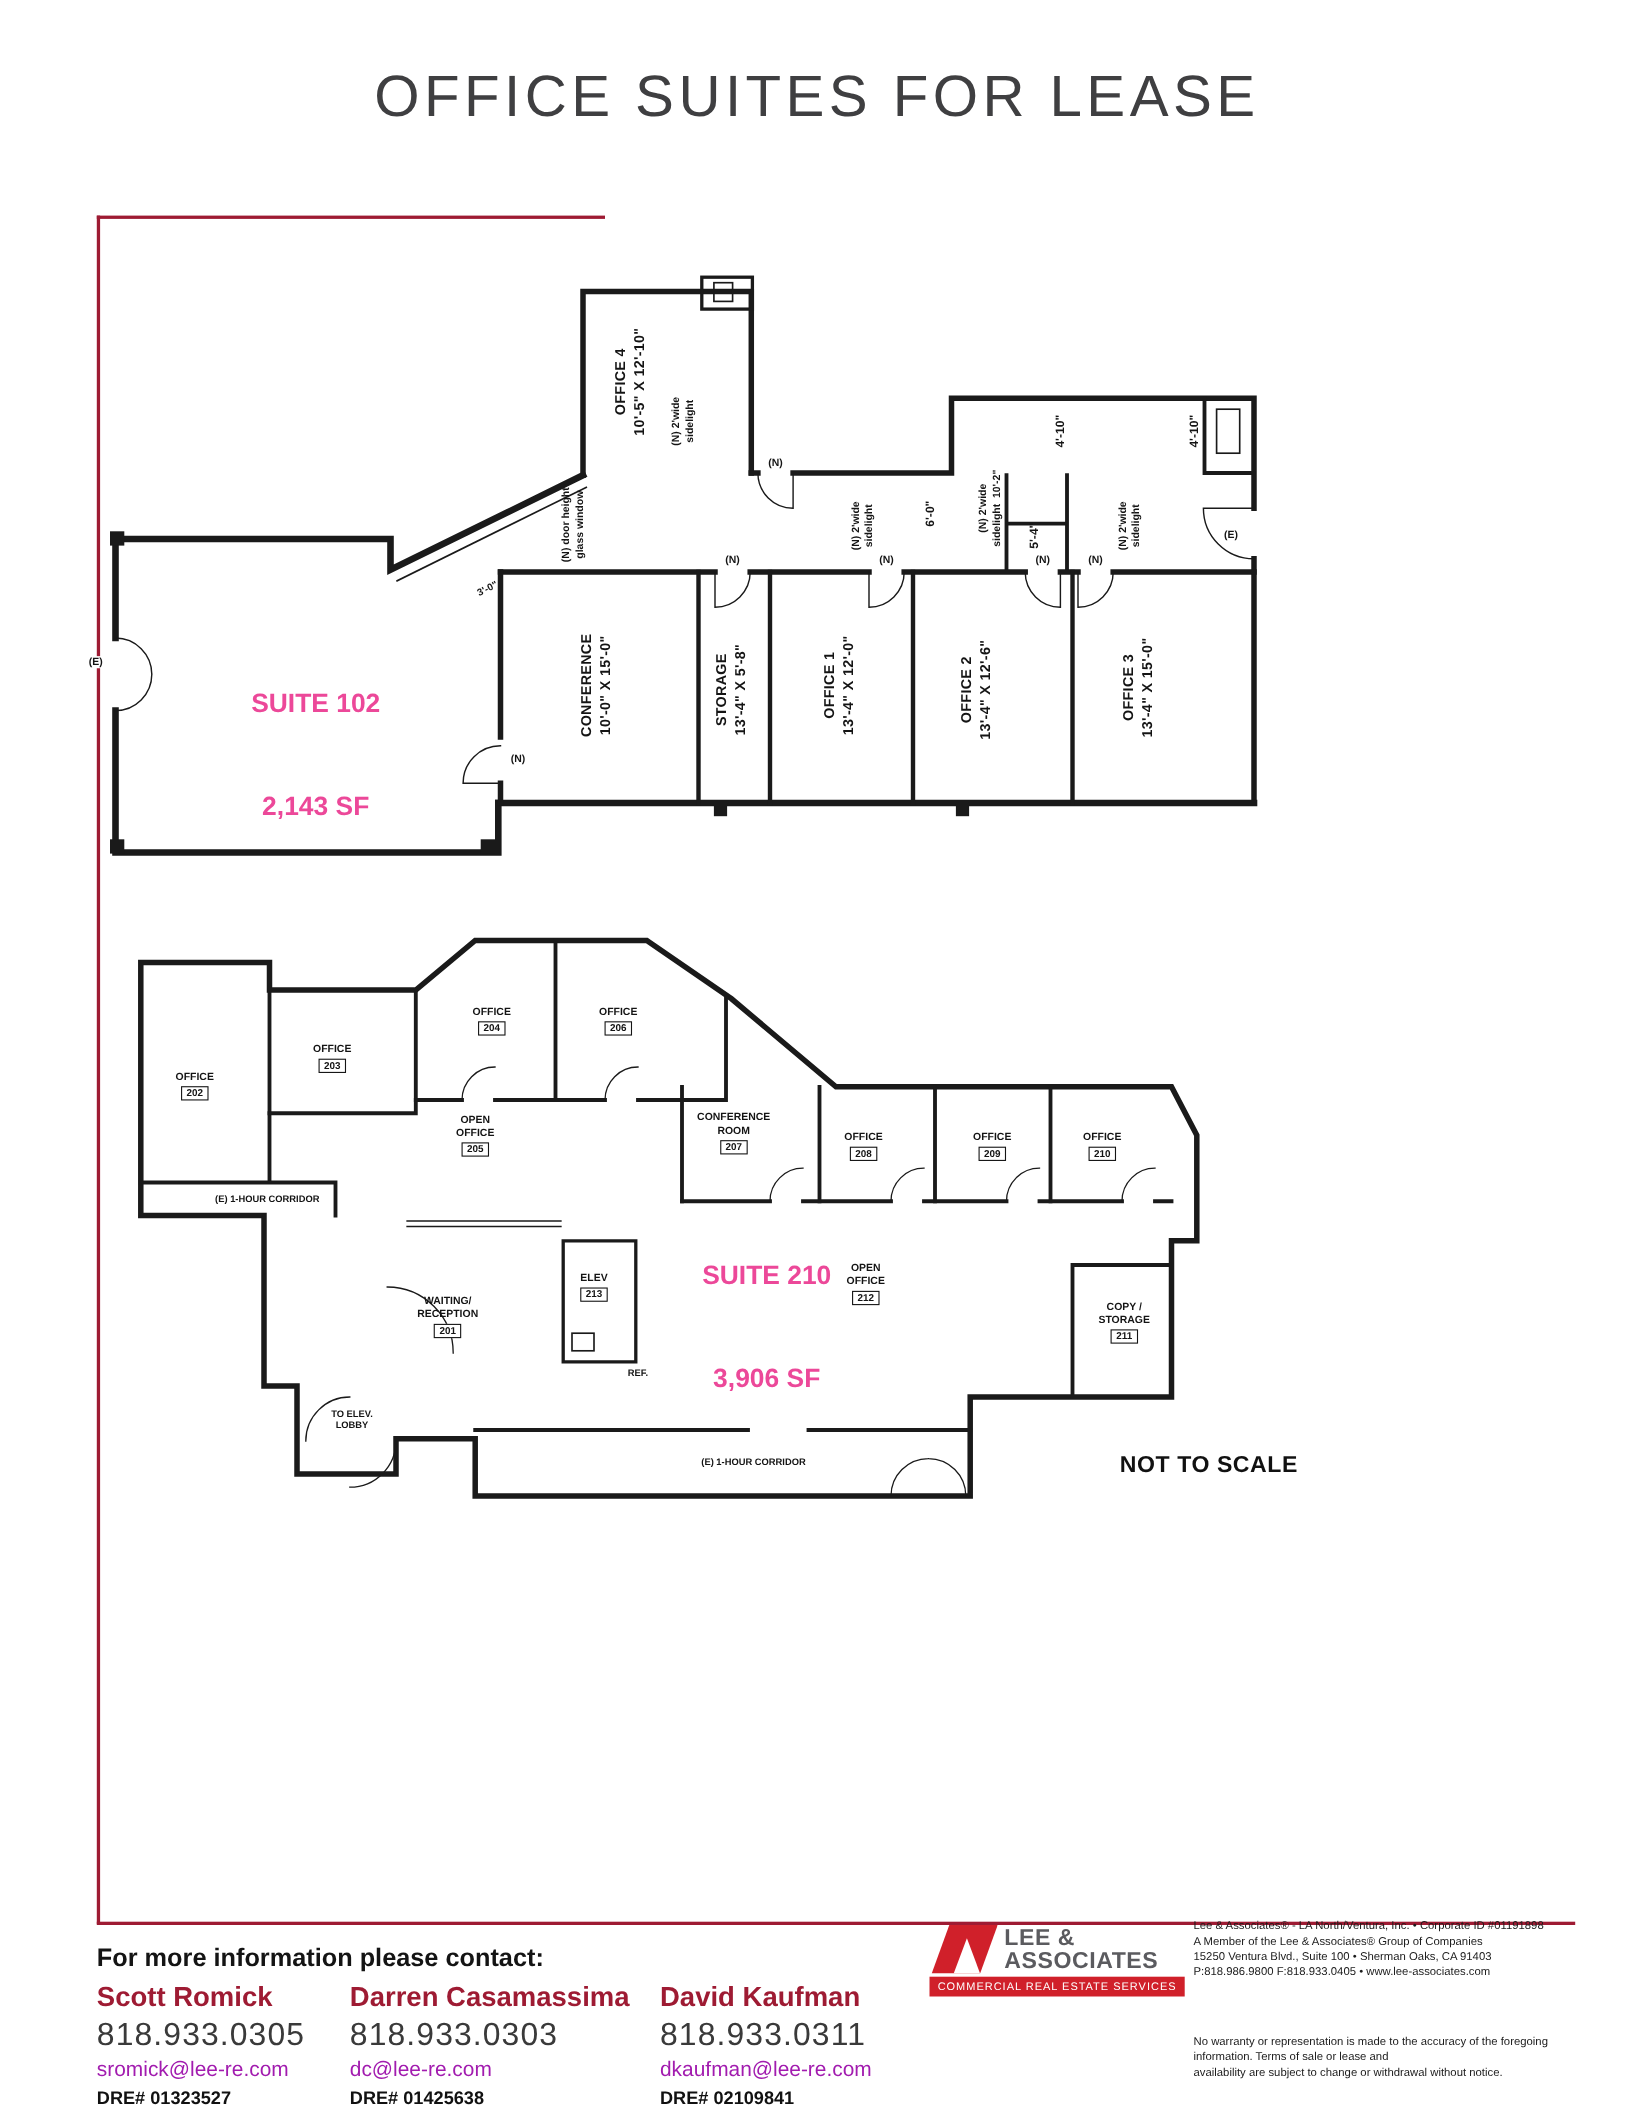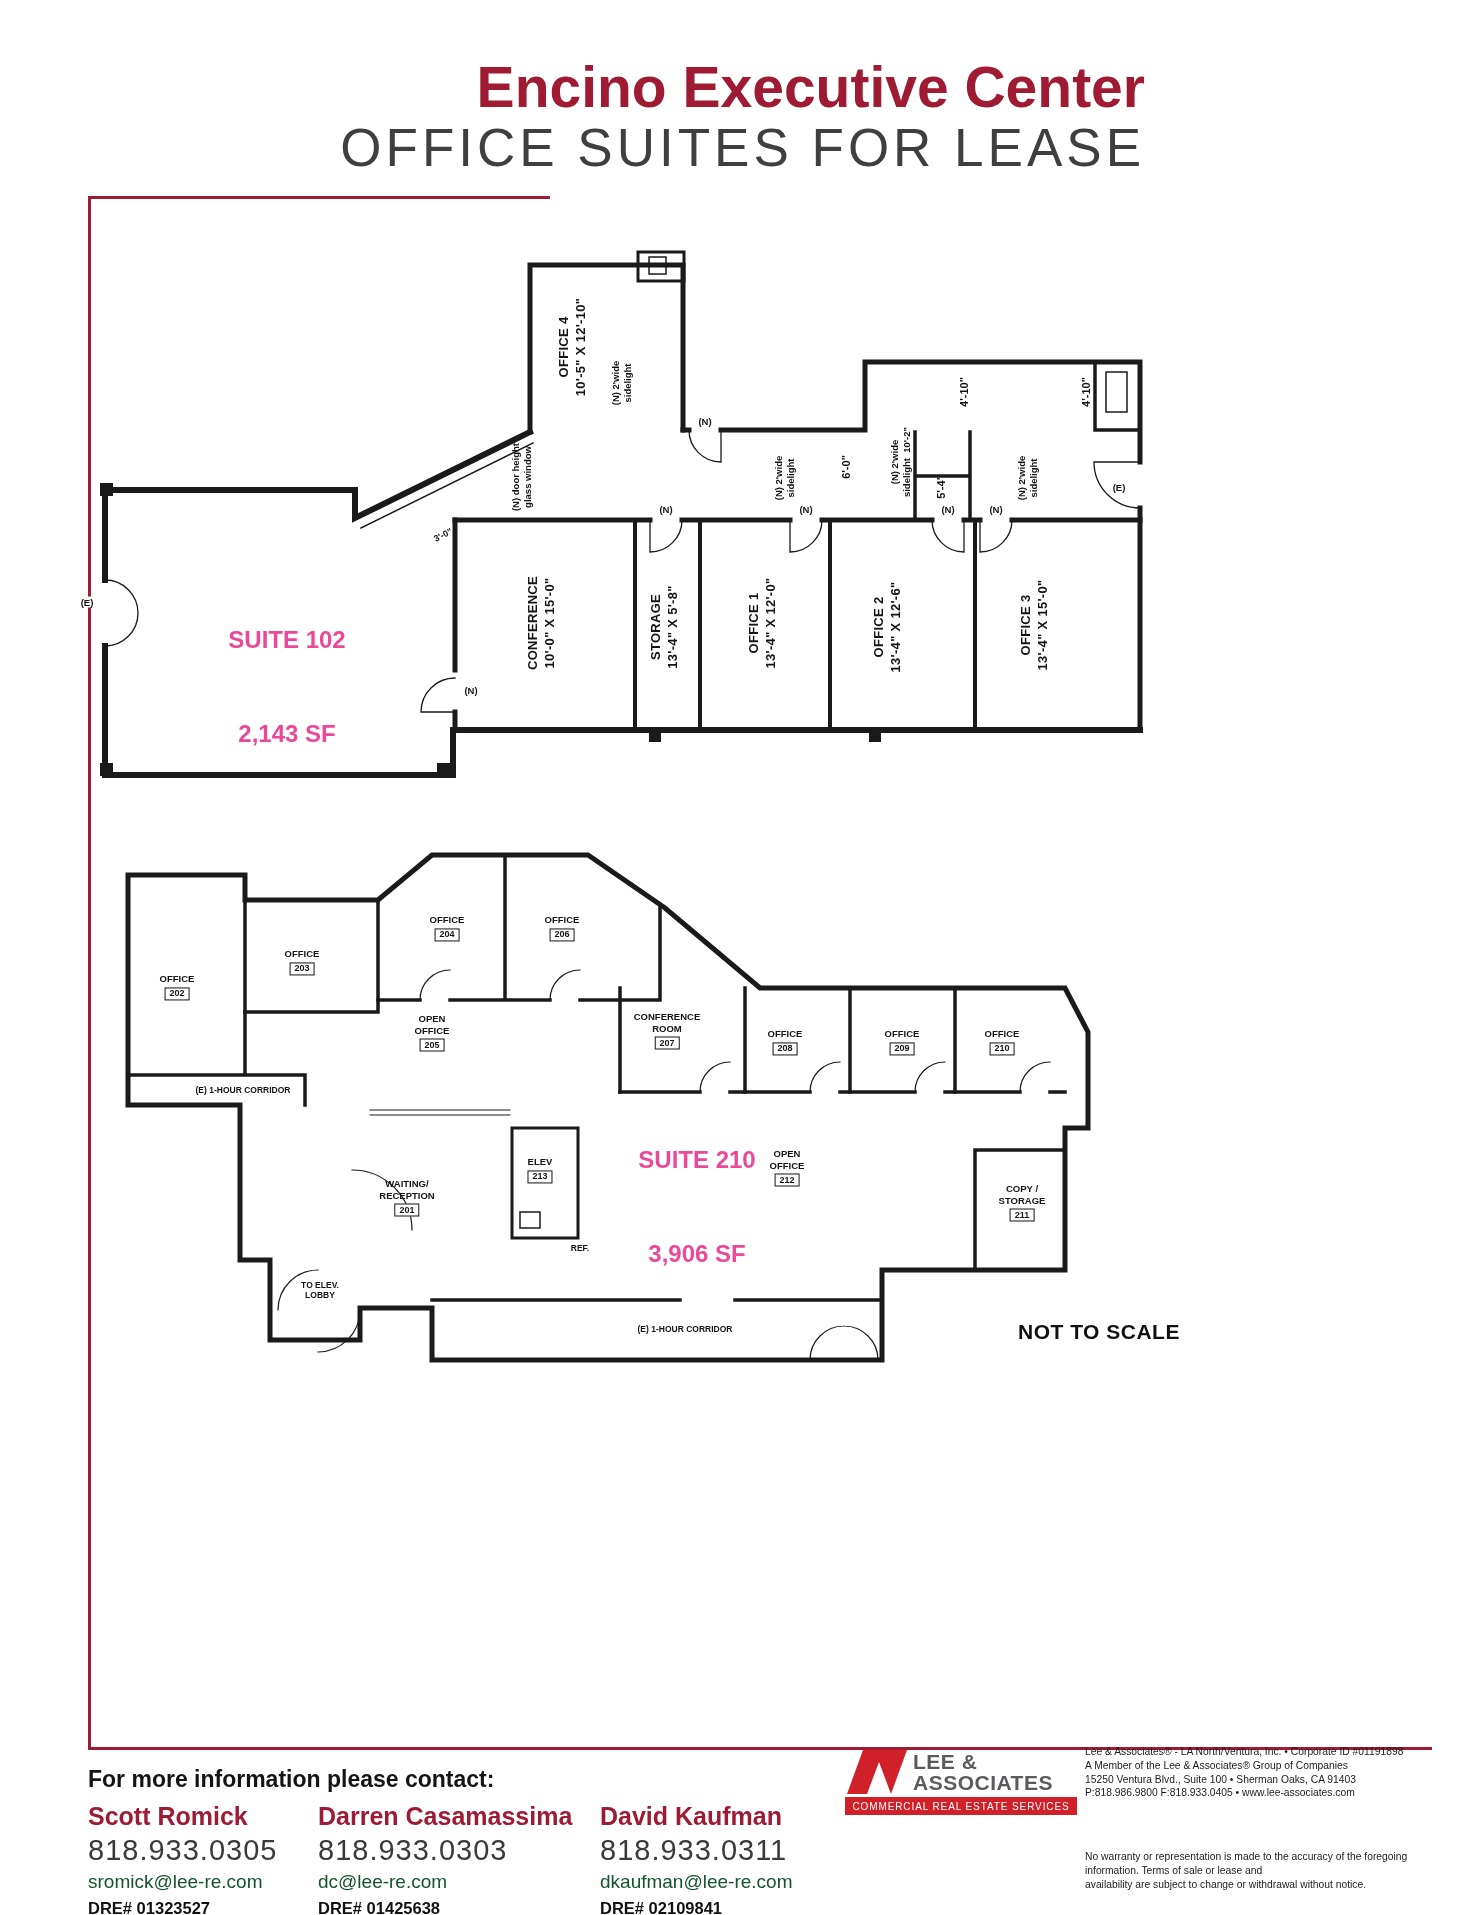--- a/index.html
+++ b/index.html
@@ -65,7 +65,6 @@
 <div>
 
   <div class="header">
-    <div class="title">Encino Executive Center</div>
     <div class="subtitle">OFFICE SUITES FOR LEASE</div>
   </div>
 

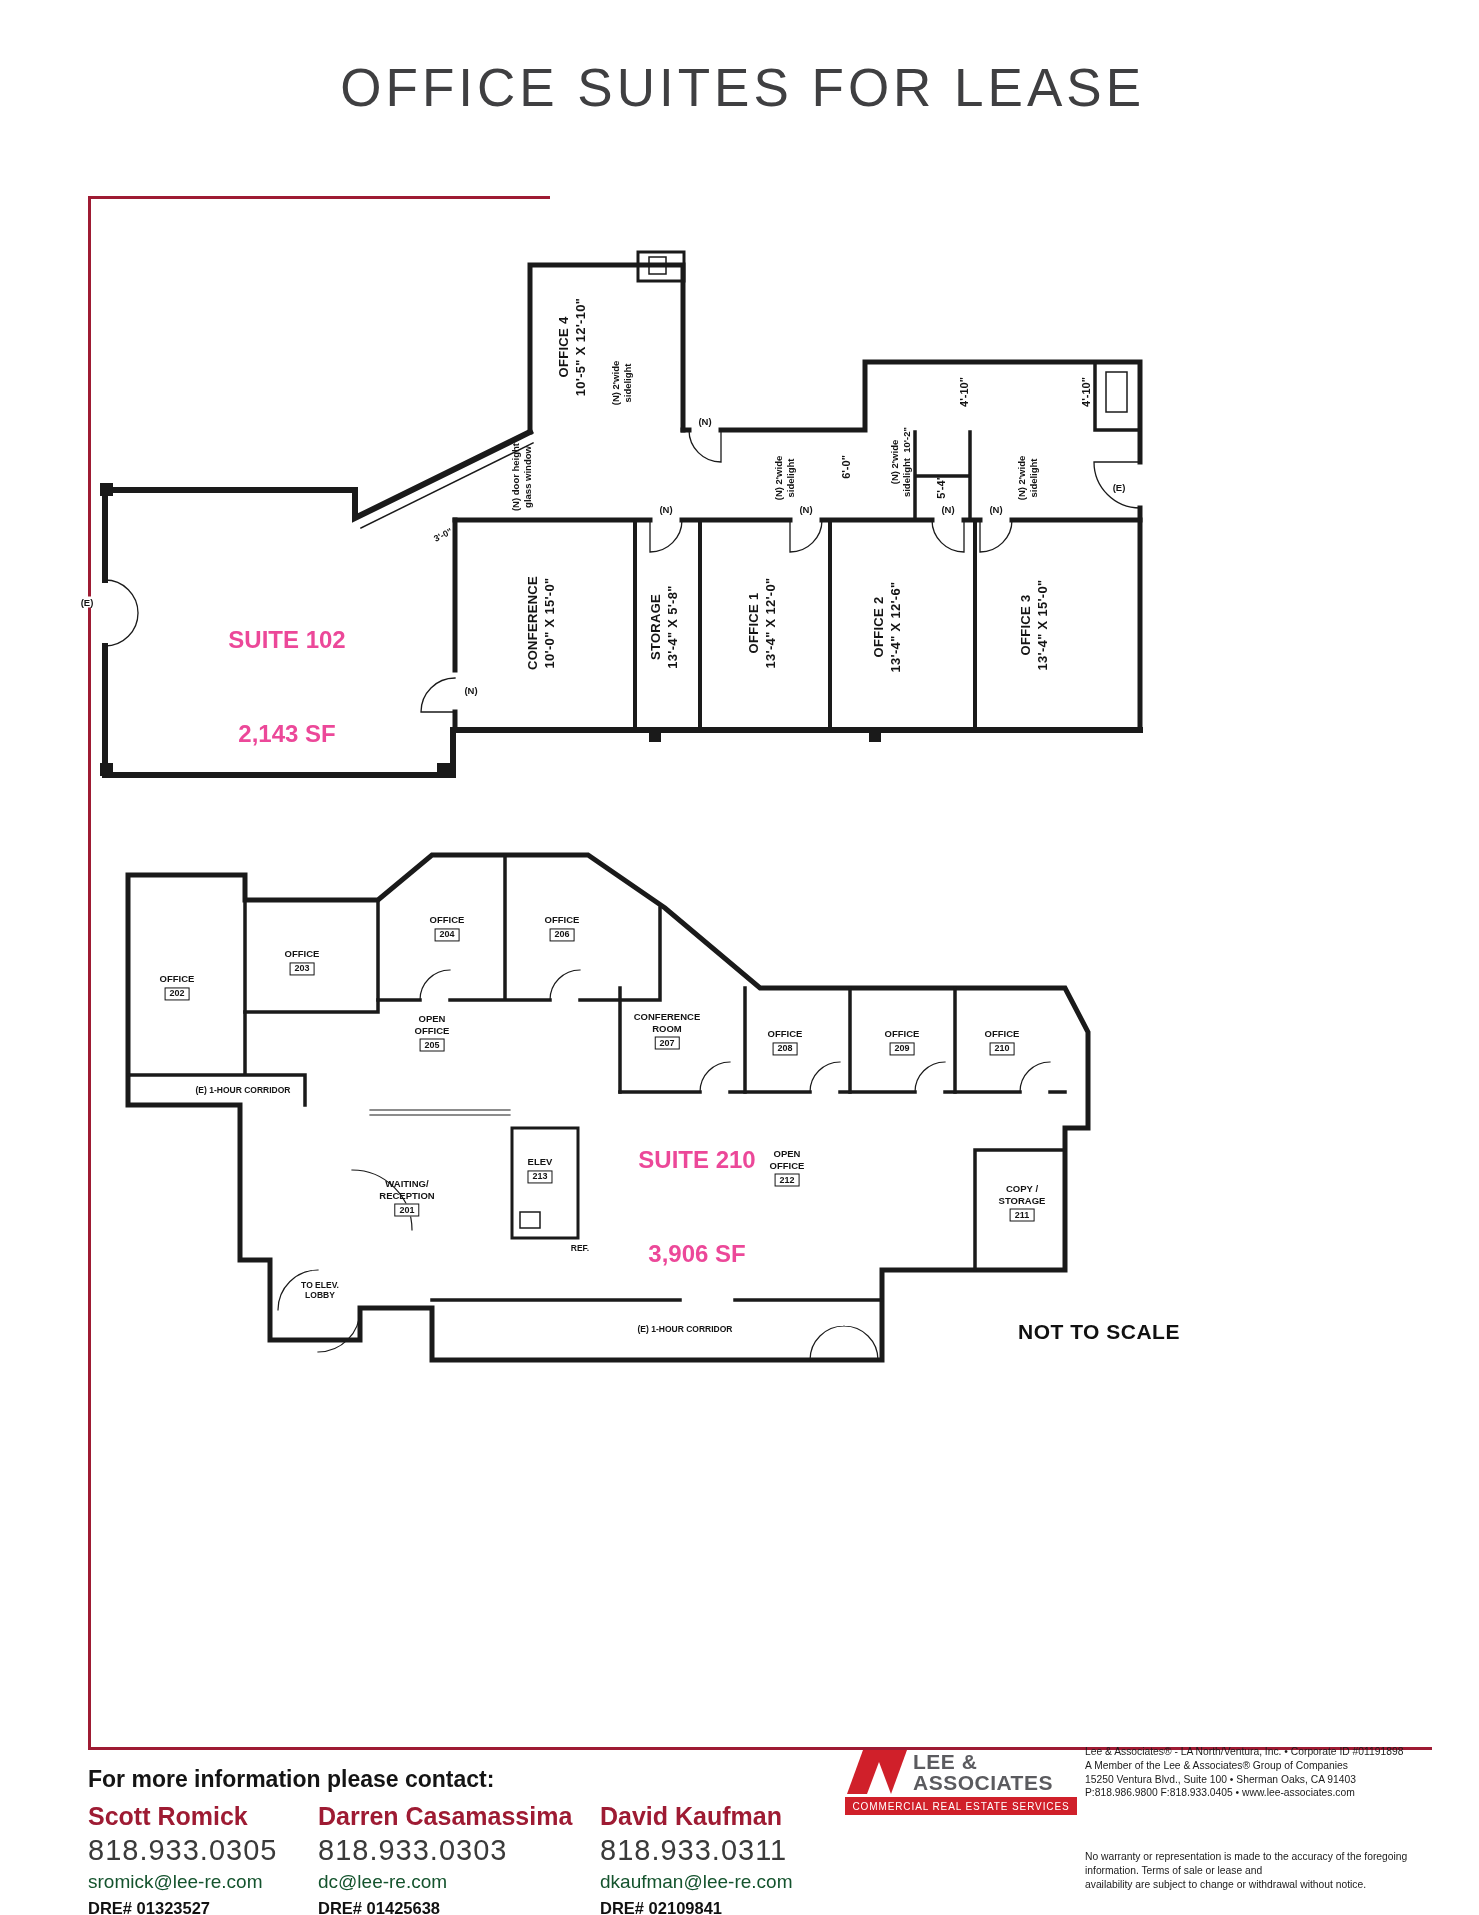--- a/index.html
+++ b/index.html
@@ -48,7 +48,7 @@
   .contact-col { position:absolute; top:1802px; }
   .c-name  { color:#9e1b33; font-size:25px; font-weight:bold; }
   .c-phone { color:#3a3a3a; font-size:29px; letter-spacing:1px; margin-top:3px; }
-  .c-email { color:#14532d; font-size:19px; margin-top:4px; }
+  .c-email { color:#a21caf; font-size:19px; margin-top:4px; }
   .c-dre   { color:#111; font-size:16.5px; font-weight:bold; margin-top:6px; }
 
   .logo-mark { position:absolute; left:845px; top:1748px; }

